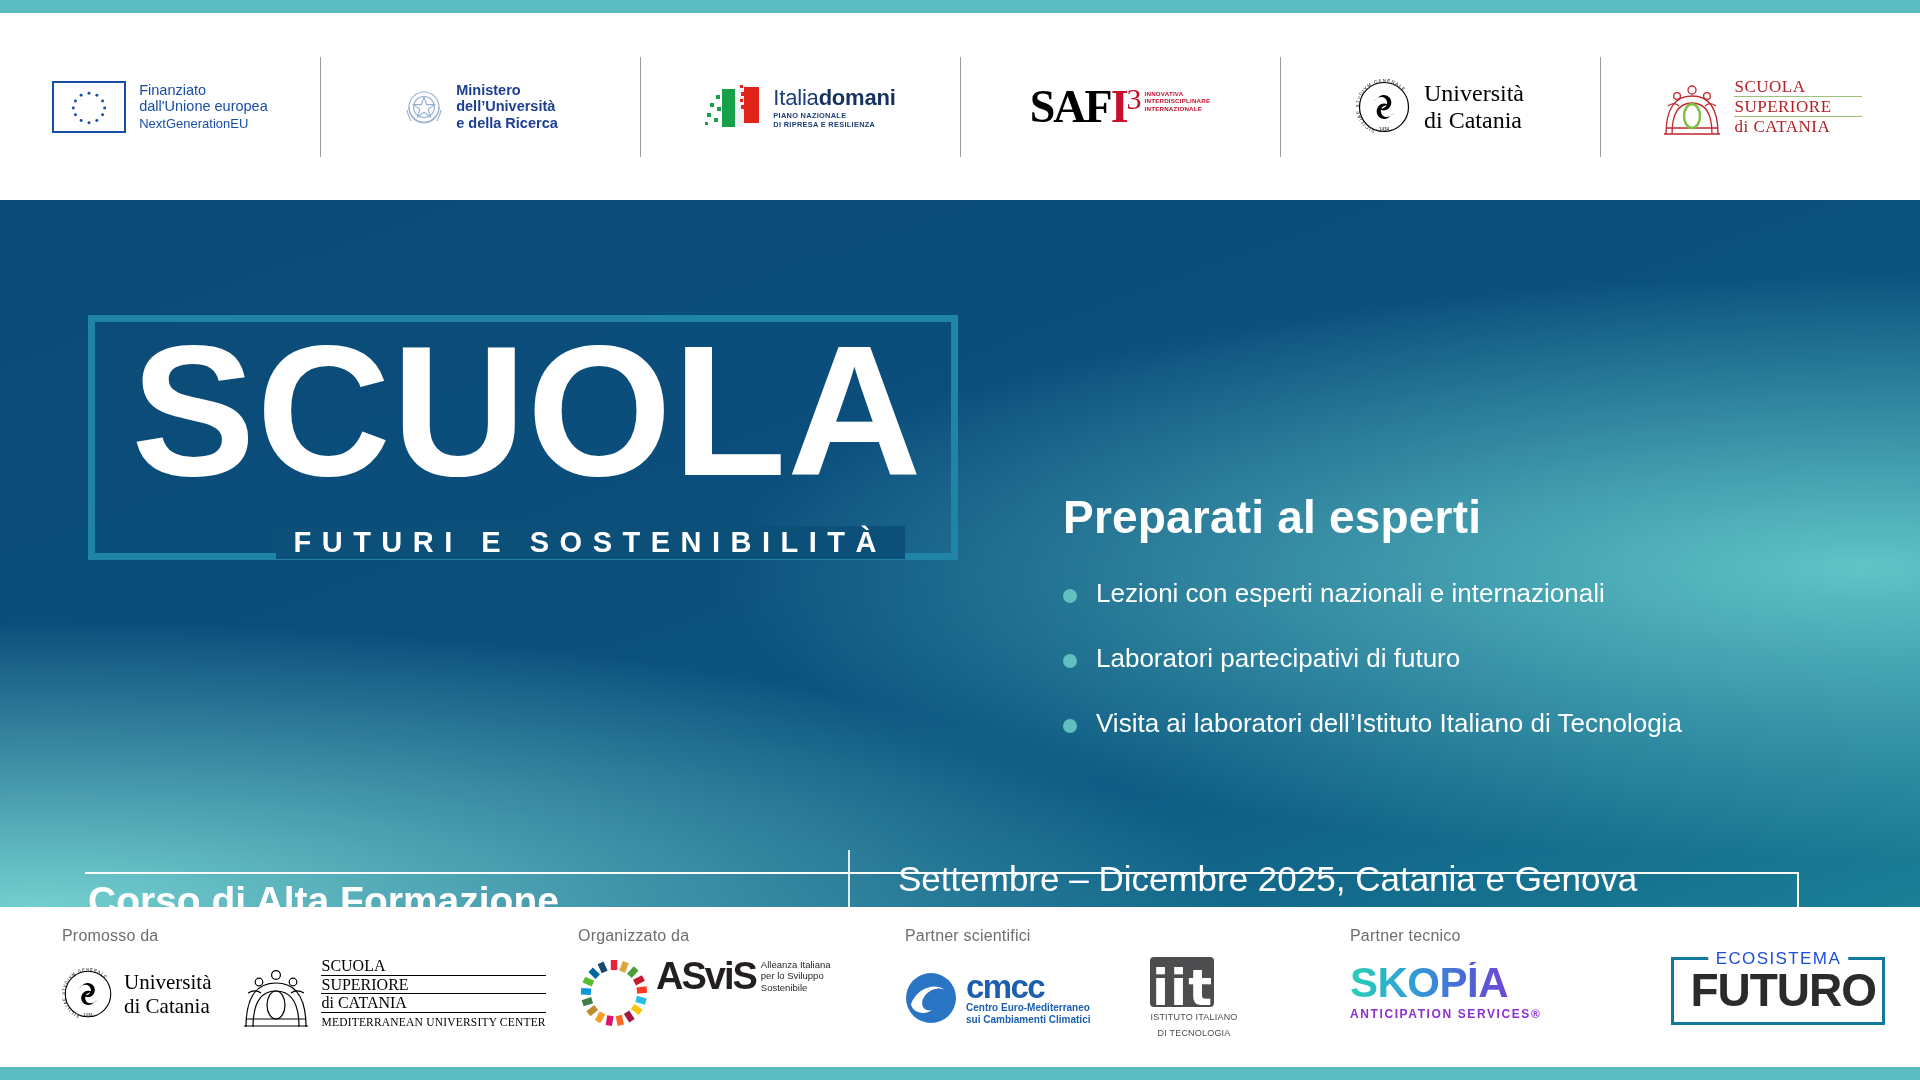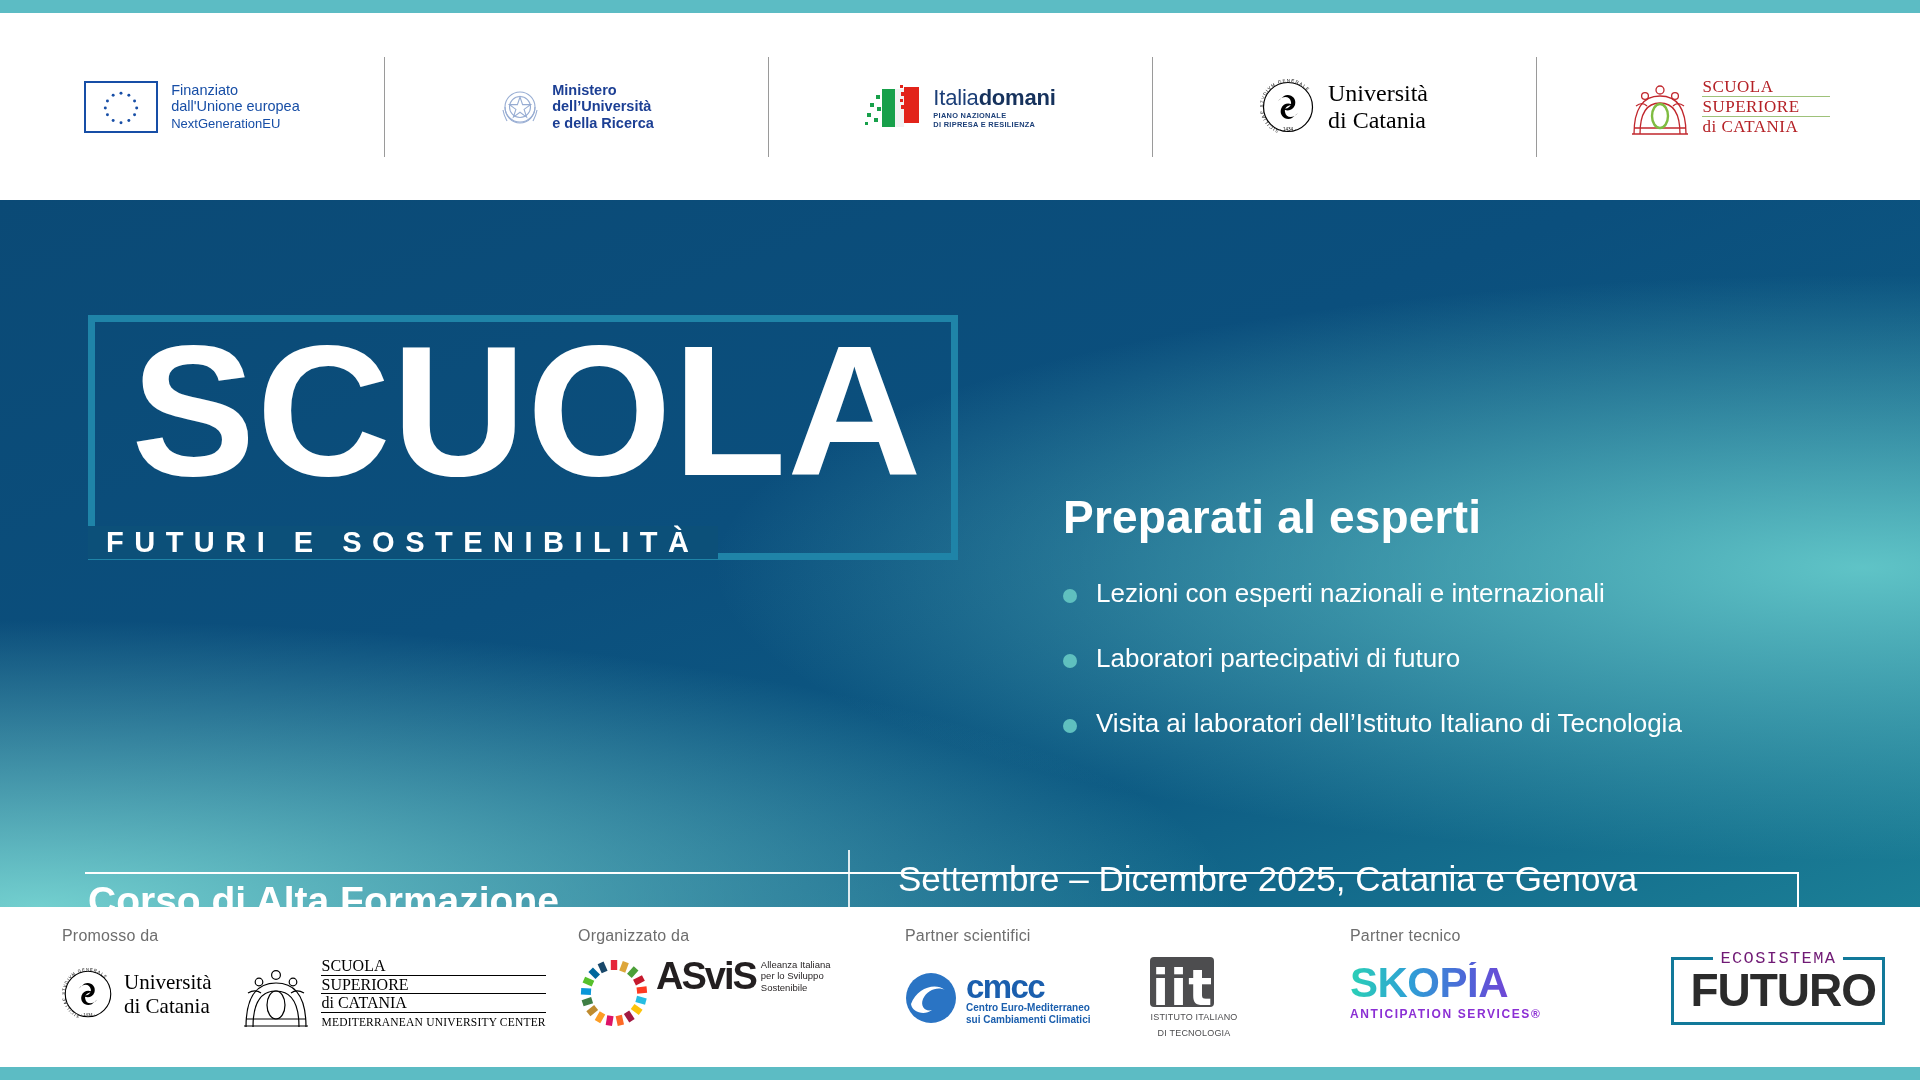--- a/index.html
+++ b/index.html
@@ -266,6 +266,17 @@
       </div>
     </div>
 
+    <div class="logo-cell">
+      <div class="safi">
+        <div class="word"><span>SAF</span><span class="i">I</span></div>
+        <div class="sup">3</div>
+        <div class="tag">
+          <div>INNOVATIVA</div>
+          <div>INTERDISCIPLINARE</div>
+          <div>INTERNAZIONALE</div>
+        </div>
+      </div>
+    </div>
 
     <div class="logo-cell">
       <div class="unict">

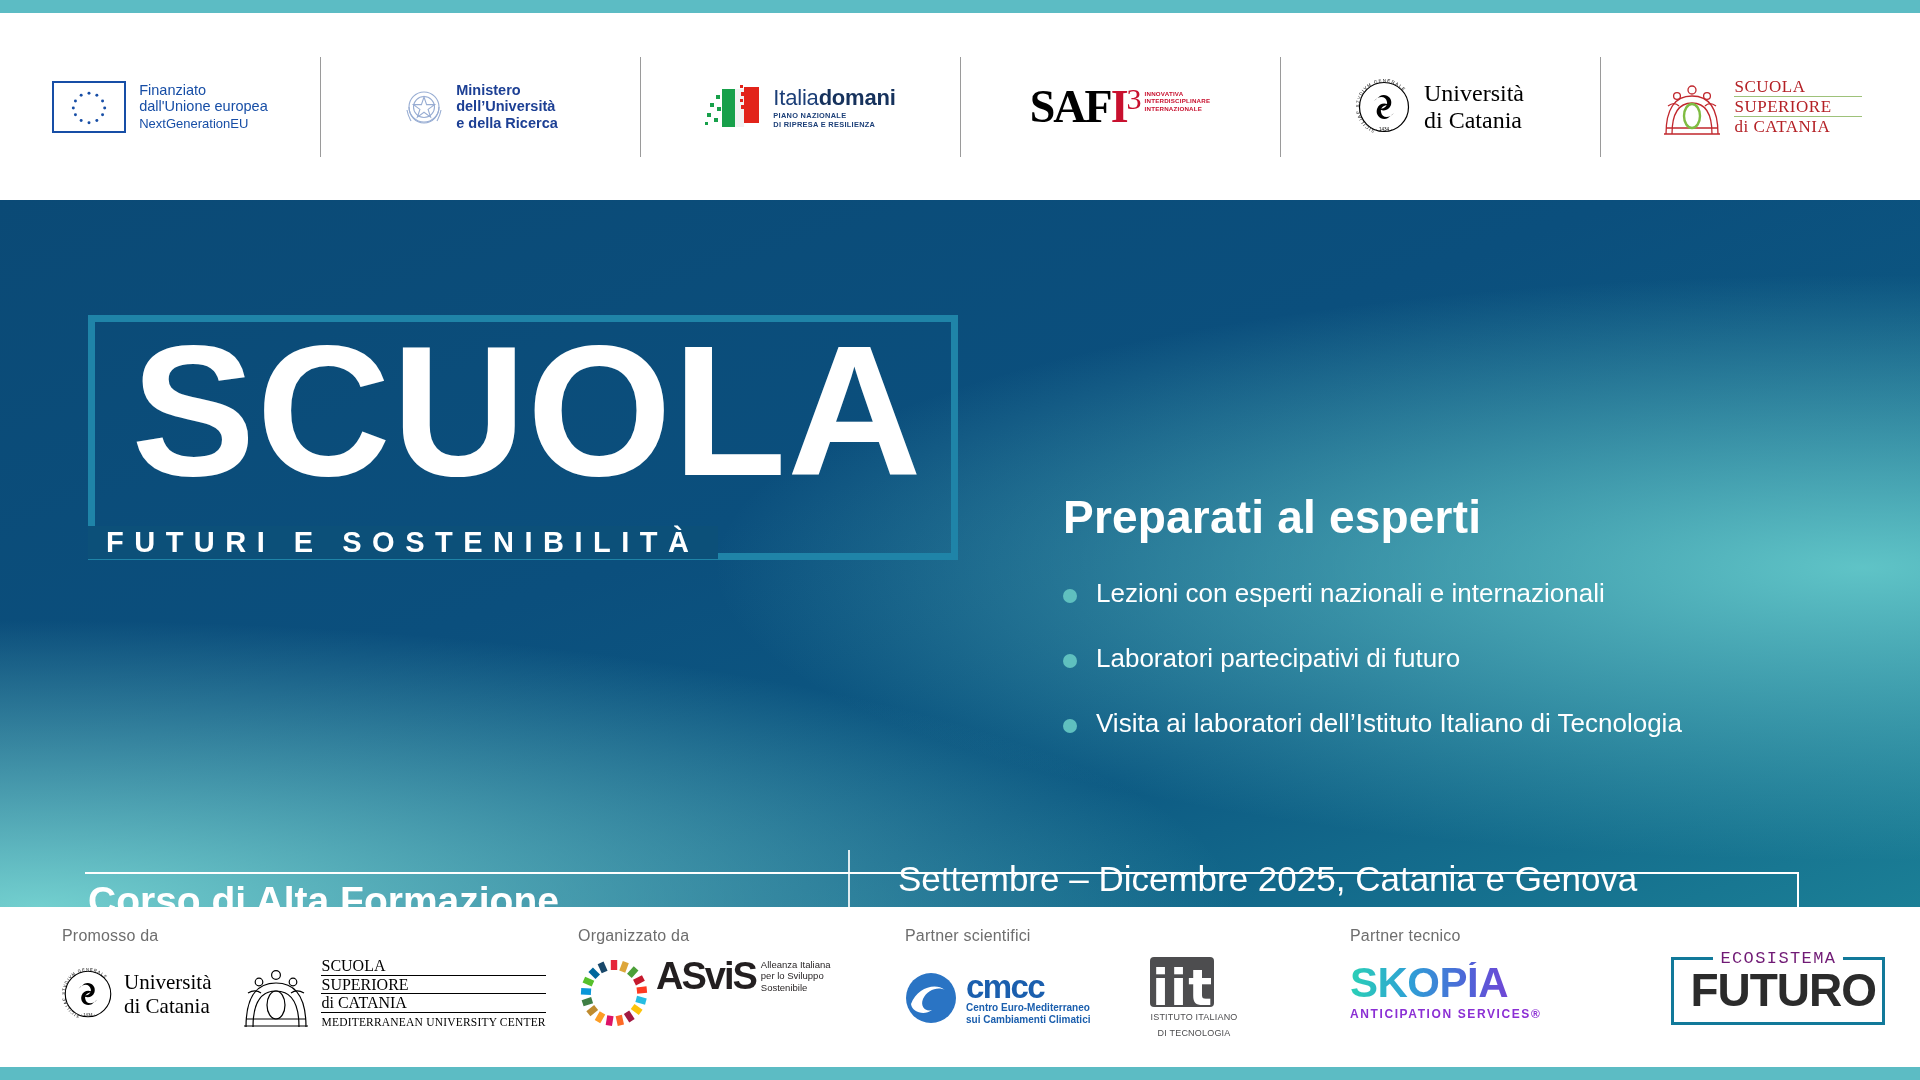--- a/index.html
+++ b/index.html
@@ -90,7 +90,7 @@
     line-height:186px;text-align:center;
   }
   .scuola-sub-wrap{
-    position:absolute;left:88px;top:326px;width:808px;text-align:left;
+    position:absolute;left:97px;top:326px;width:808px;text-align:right;
   }
   .scuola-sub{
     display:inline-block;background:

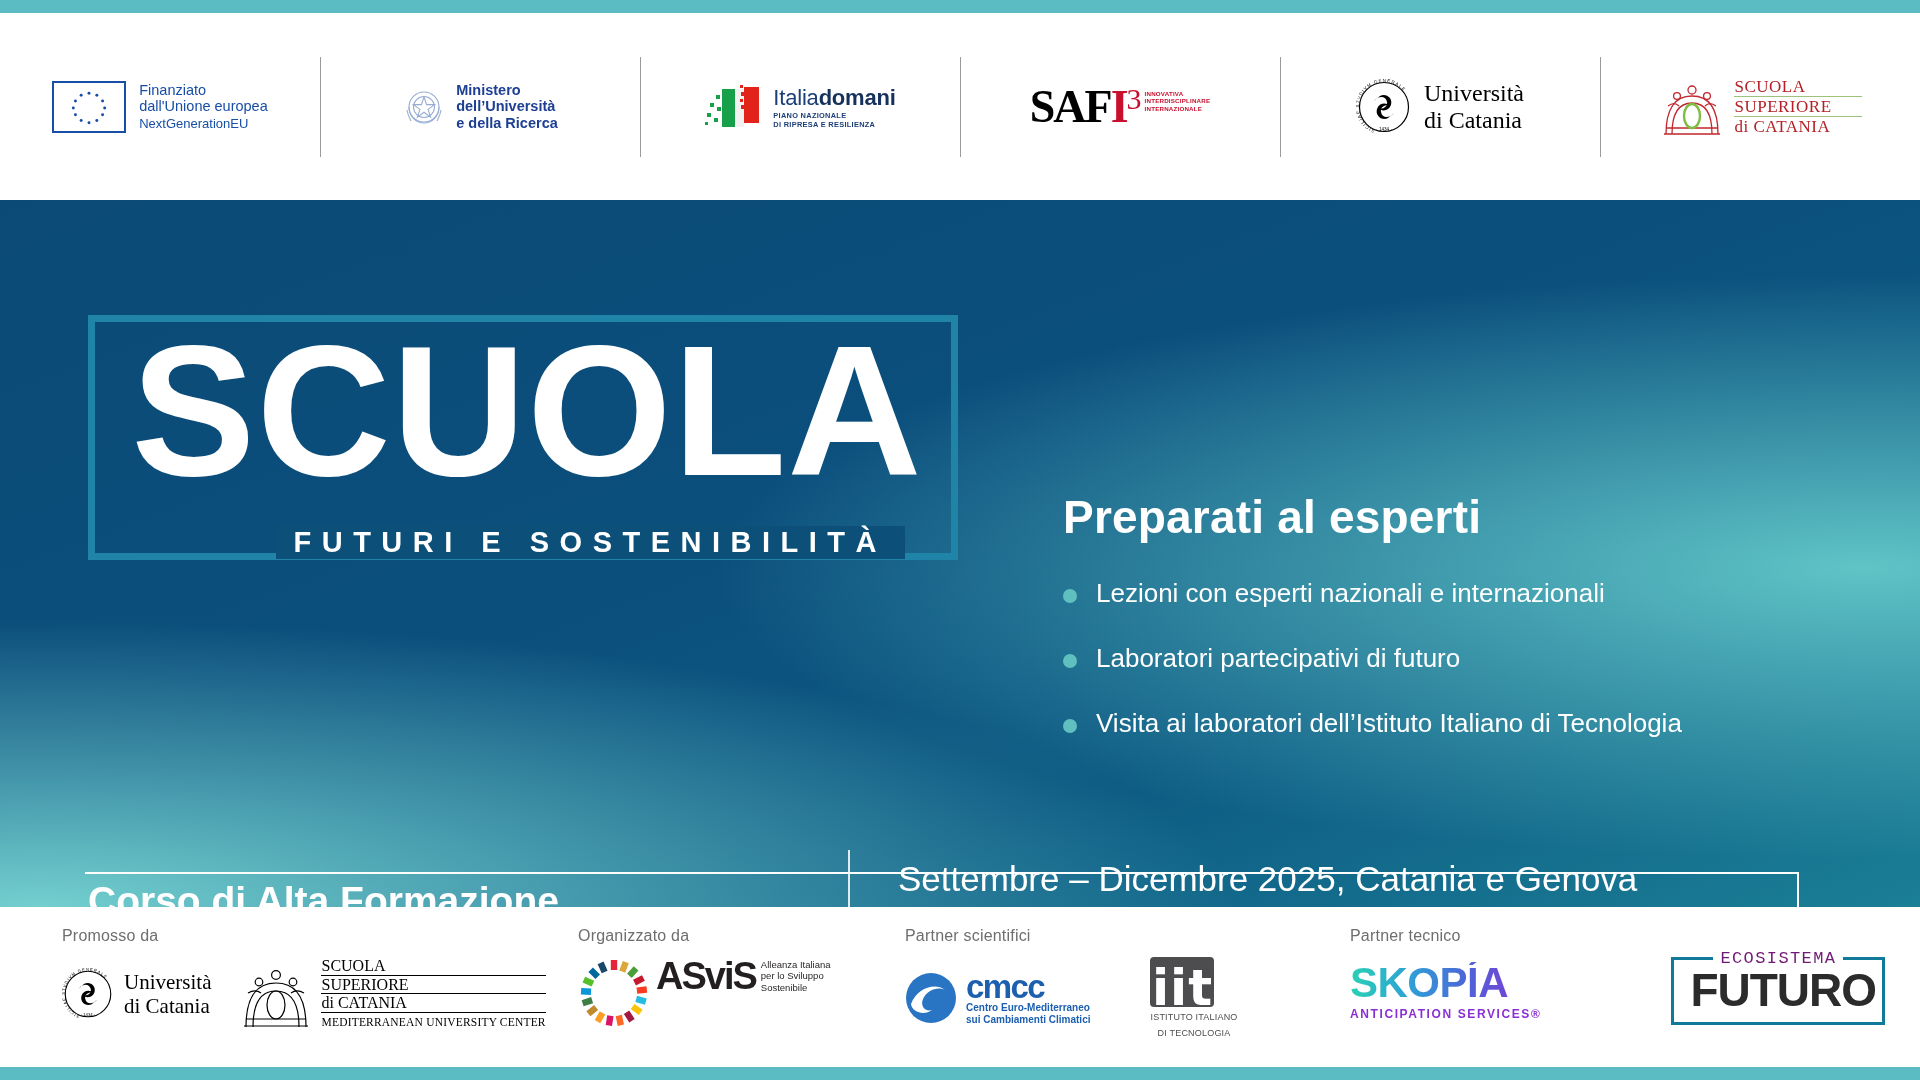--- a/index.html
+++ b/index.html
@@ -177,7 +177,7 @@
   }
   .ecofuturo .eco{
     position:absolute;top:-11px;left:50%;transform:translateX(-50%);
-    background:#fff;padding:0 7px;font-size:17px;color:#701a75;letter-spacing:1.4px;font-family:Liberation Mono, monospace;
+    background:#fff;padding:0 7px;font-size:17px;color:#1d4ed8;letter-spacing:1.4px;
   }
   .ecofuturo .fut{font-size:46px;font-weight:bold;color:#2b2b2b;letter-spacing:-1px;line-height:48px;}
 </style>

